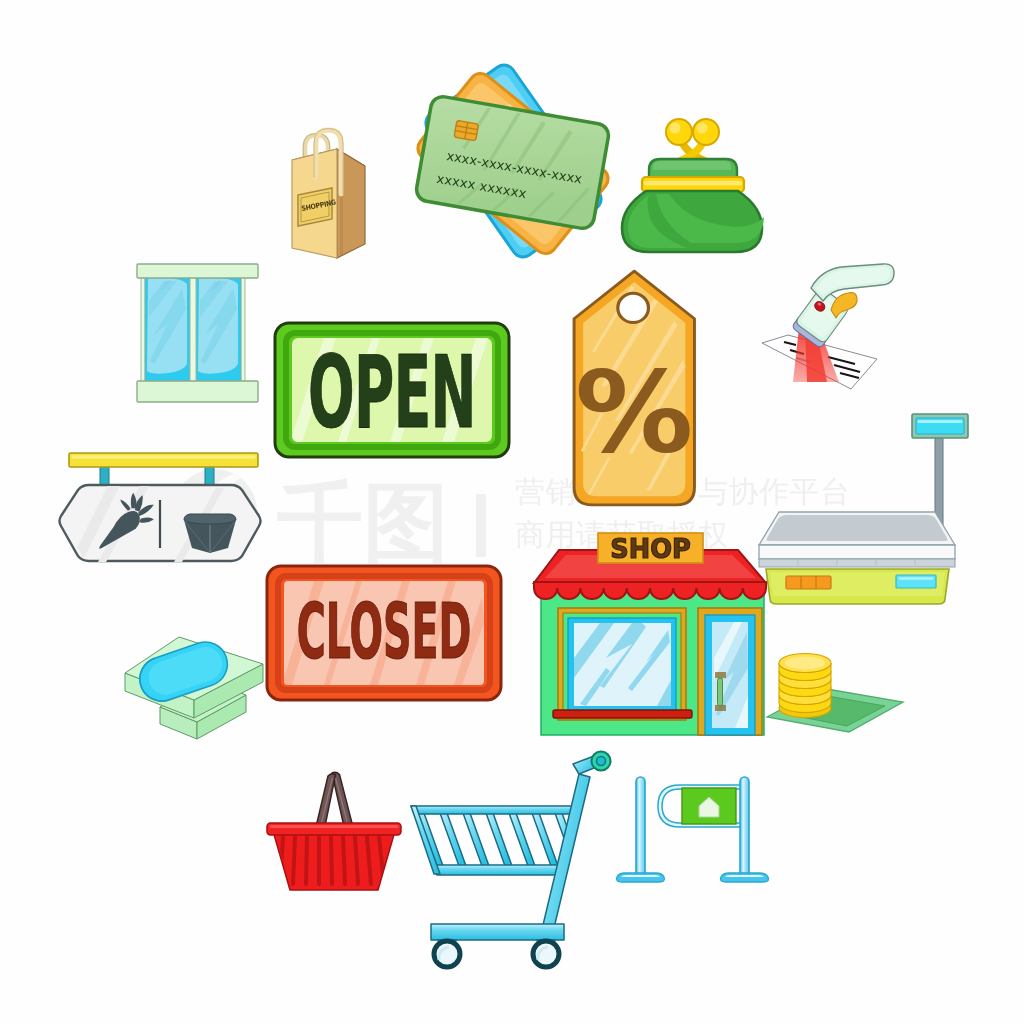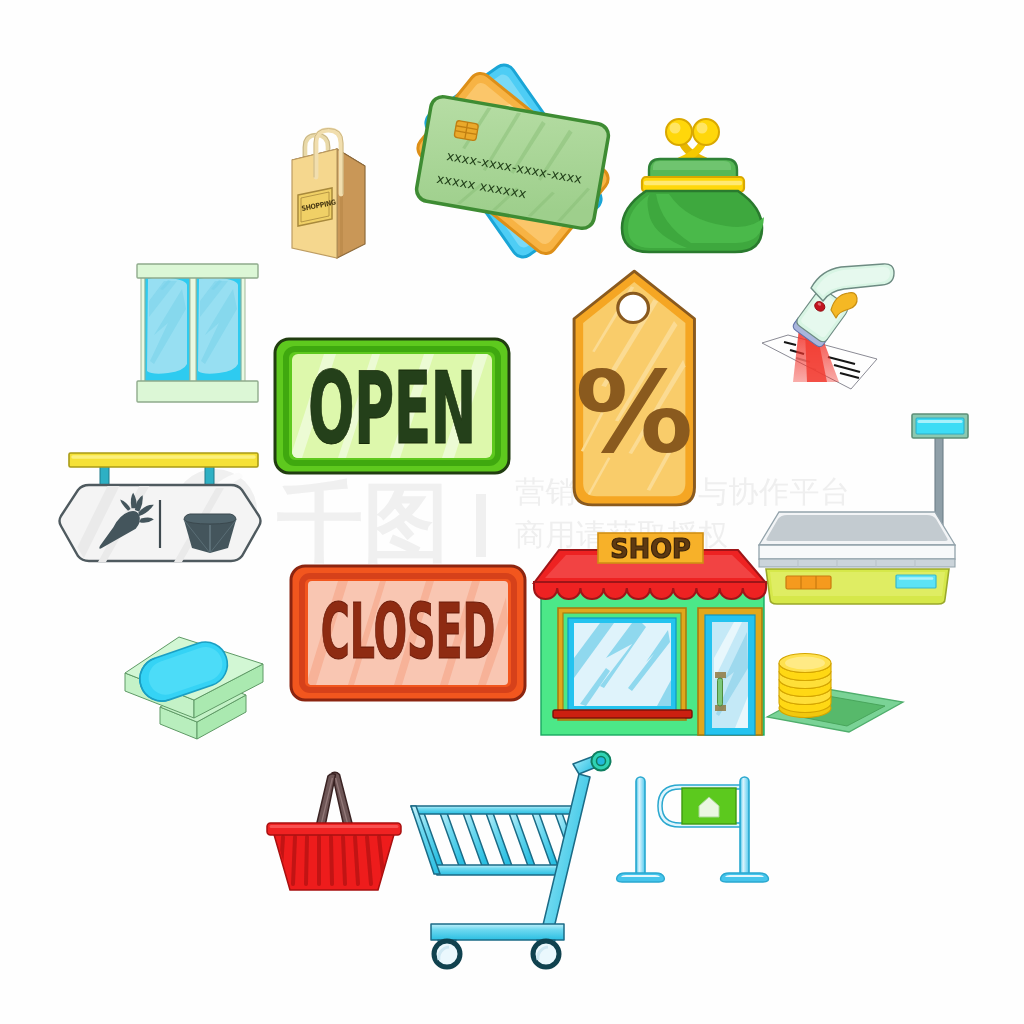--- a/index.html
+++ b/index.html
@@ -160,7 +160,7 @@
       <rect x="1" y="118" width="121" height="21" rx="1" fill="#dcf7d6" stroke="#8fab8c" stroke-width="1.4"></rect>
     </svg>
   </div>
-  <div class="icon" id="ic-open" style="left:272px;top:336px;">
+  <div class="icon" id="ic-open" style="left:272px;top:320px;">
     <svg width="240" height="140" viewBox="0 0 240 140">
       <defs>
         <clipPath id="openClip">

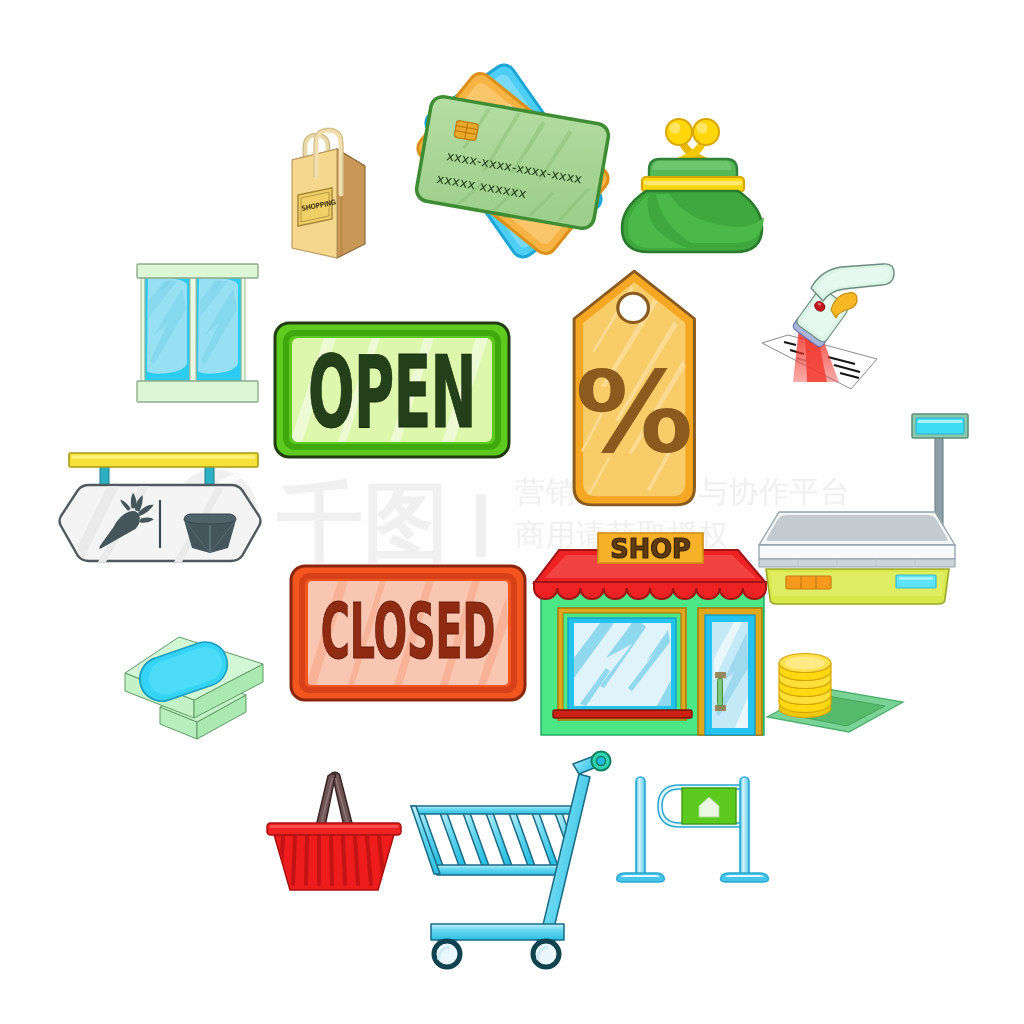--- a/index.html
+++ b/index.html
@@ -283,7 +283,7 @@
       </g>
     </svg>
   </div>
-  <div class="icon" id="ic-closed" style="left:288px;top:563px;">
+  <div class="icon" id="ic-closed" style="left:264px;top:563px;">
     <svg width="240" height="140" viewBox="0 0 240 140">
       <defs>
         <clipPath id="closedClip">

